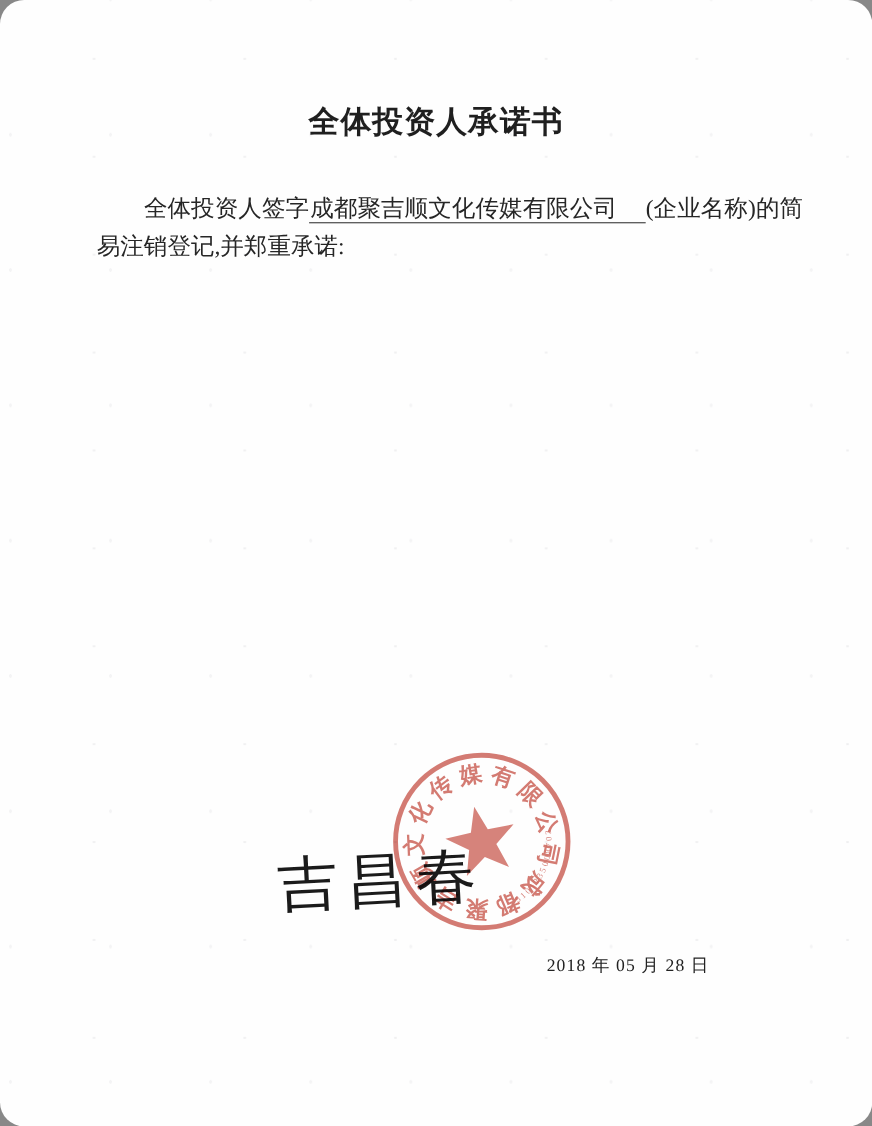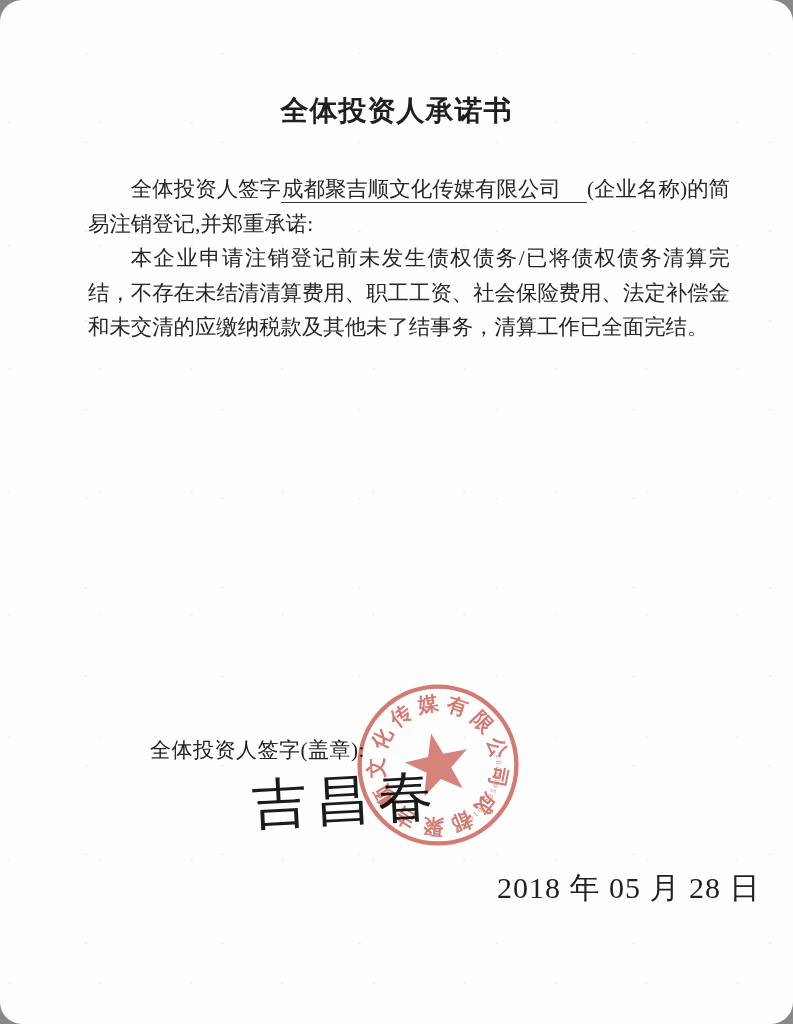--- a/index.html
+++ b/index.html
@@ -73,7 +73,6 @@
 
   <div class="body-text">
     <p><span>全体投资人签字</span><span class="company-underline">成都聚吉顺文化传媒有限公司</span><span>(企业名称)的简易注销登记,并郑重承诺:</span></p>
-    <p>本企业申请注销登记前未发生债权债务/已将债权债务清算完结，不存在未结清清算费用、职工工资、社会保险费用、法定补偿金和未交清的应缴纳税款及其他未了结事务，清算工作已全面完结。</p>
   </div>
 
   <div class="sign-label">全体投资人签字(盖章):</div>

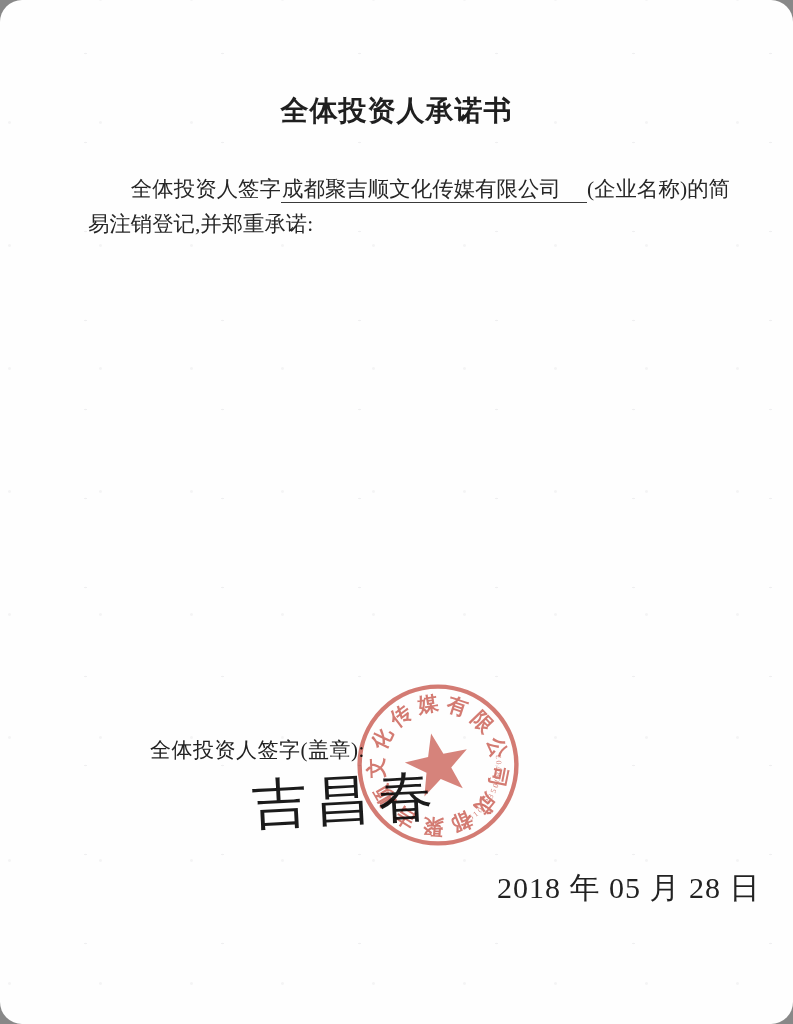--- a/index.html
+++ b/index.html
@@ -75,7 +75,6 @@
     <p><span>全体投资人签字</span><span class="company-underline">成都聚吉顺文化传媒有限公司</span><span>(企业名称)的简易注销登记,并郑重承诺:</span></p>
   </div>
 
-  <div class="sign-label">全体投资人签字(盖章):</div>
 
   <div class="signature">吉昌春</div>
 

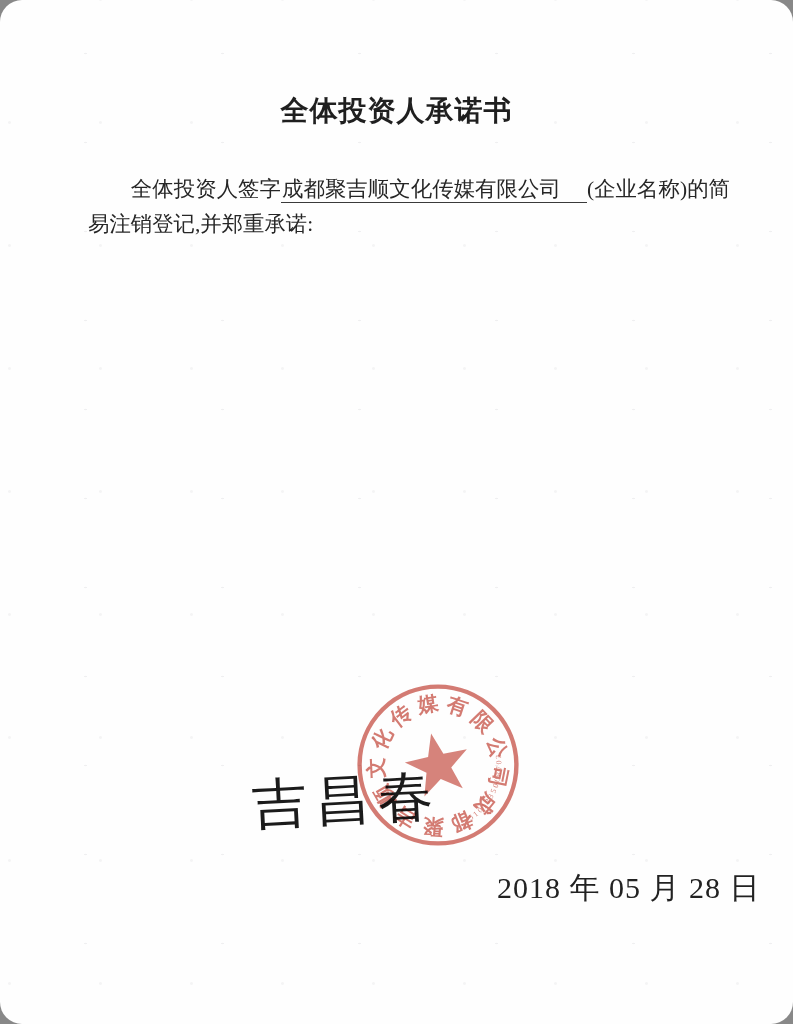--- a/index.html
+++ b/index.html
@@ -59,7 +59,7 @@
   }
   .date-line{
     position:absolute;left:497px;top:868px;
-    font-size:30px;letter-spacing:1px;color:#222;
+    font-size:16px;letter-spacing:1px;color:#222;
     white-space:nowrap;
   }
   .seal text{font-family:"Liberation Serif","DejaVu Serif",serif;}

